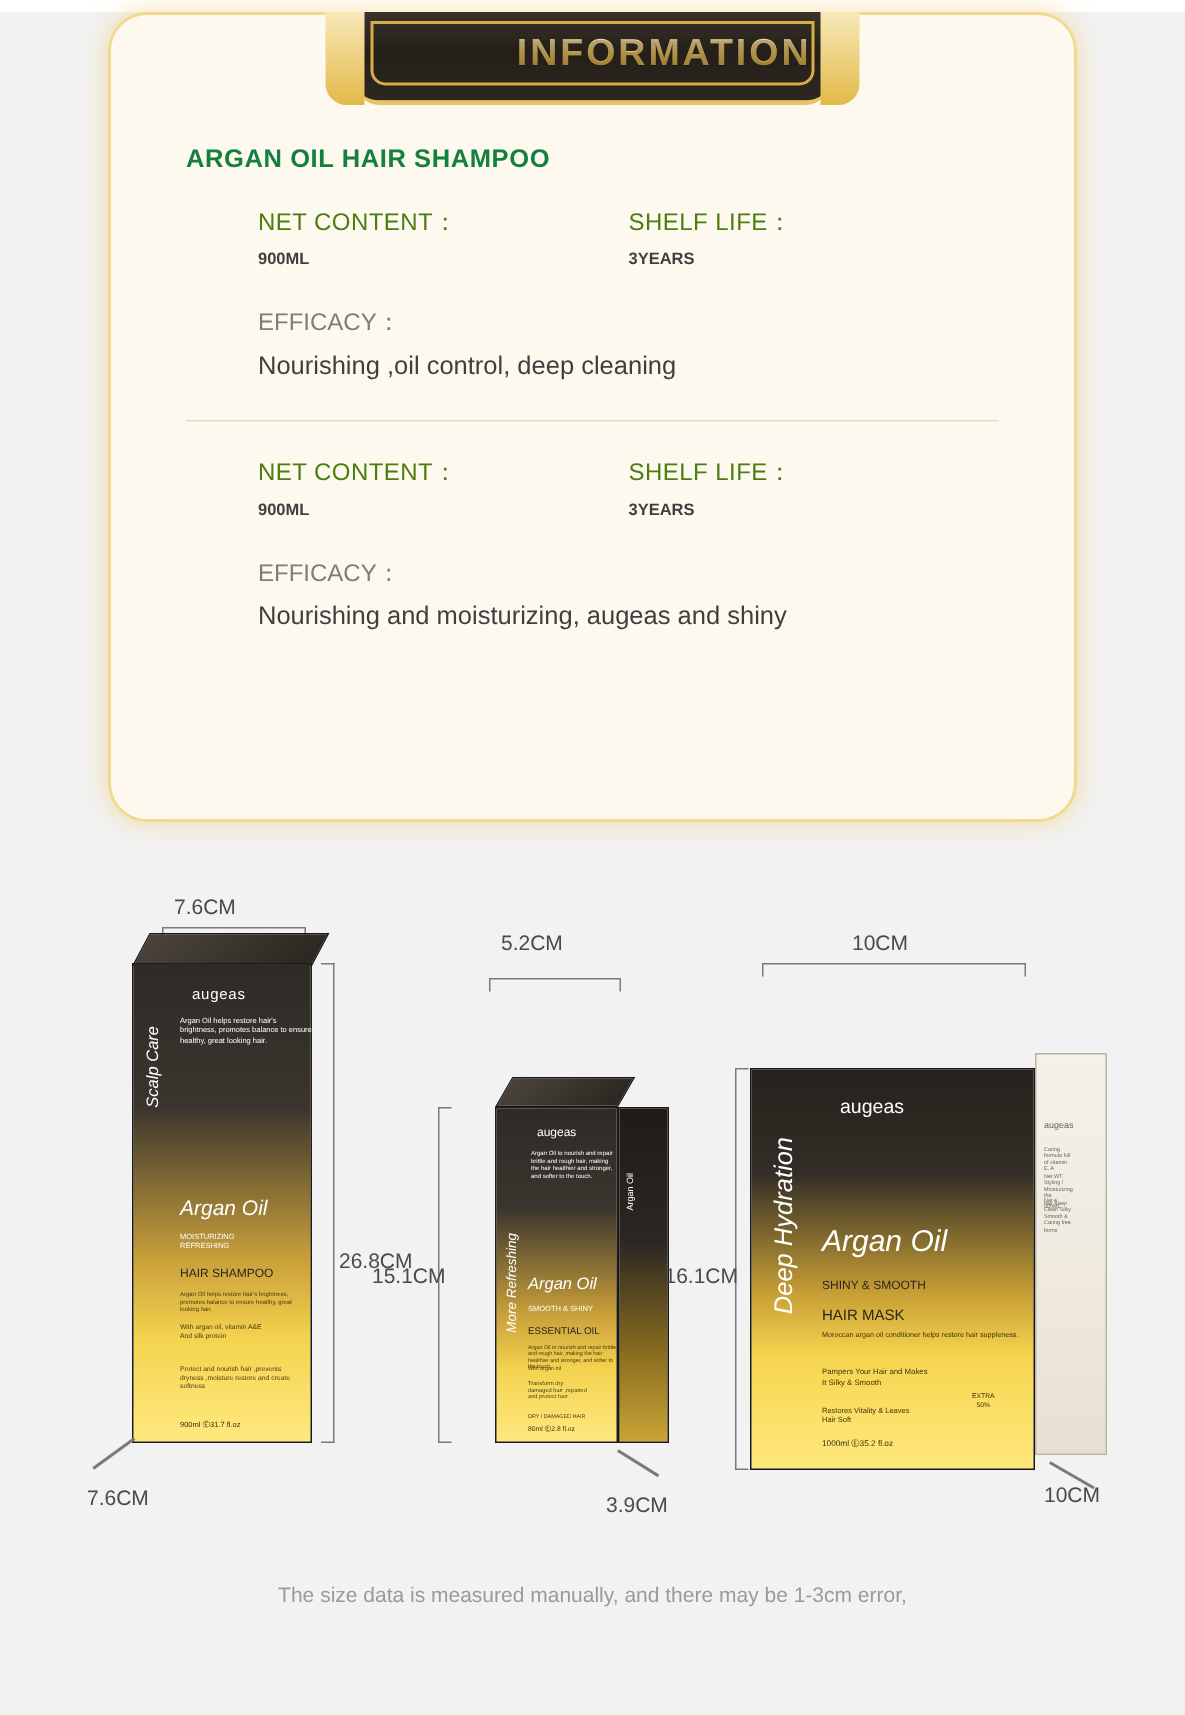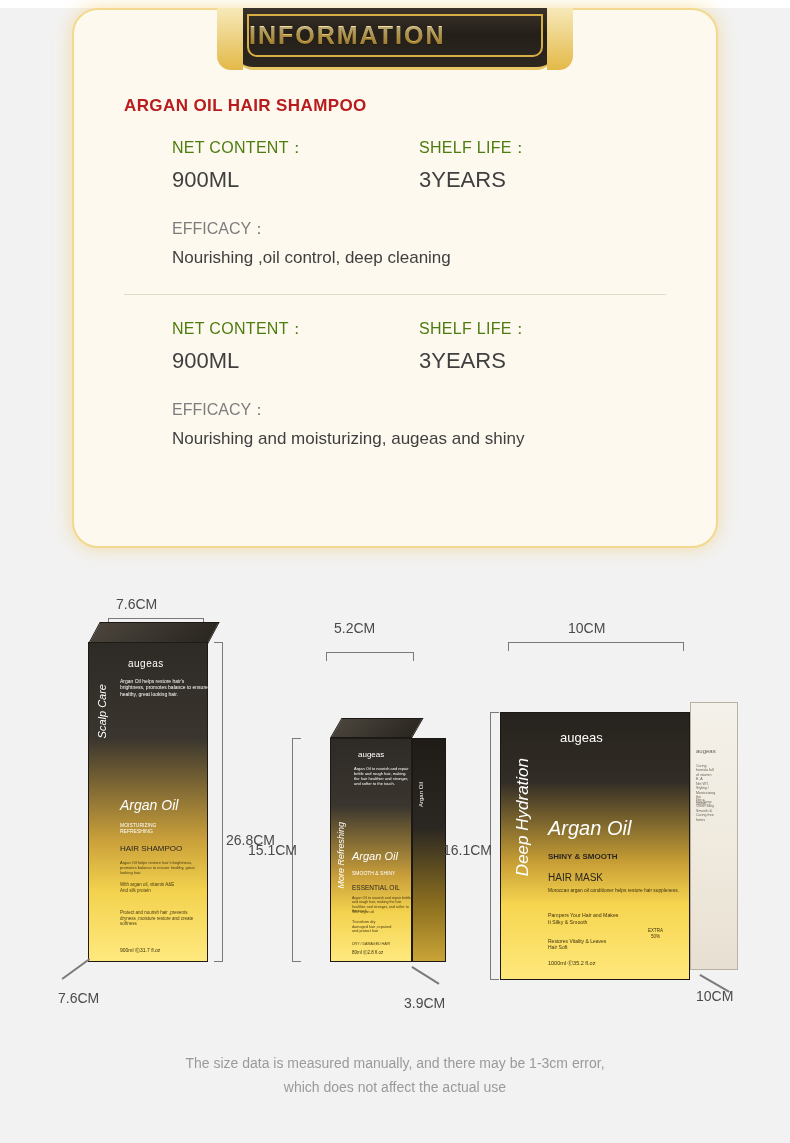--- a/index.html
+++ b/index.html
@@ -45,7 +45,7 @@
     position: absolute; inset: 6px 10px 10px 10px;
     border: 2px solid #d8ad46;
     border-radius: 0 0 10px 10px;
-    display: flex; align-items: center; justify-content: flex-start;
+    display: flex; align-items: center; justify-content: flex-end;
   }
   .ribbon-title {
     font-size: 25px; font-weight: bold; letter-spacing: 2px;

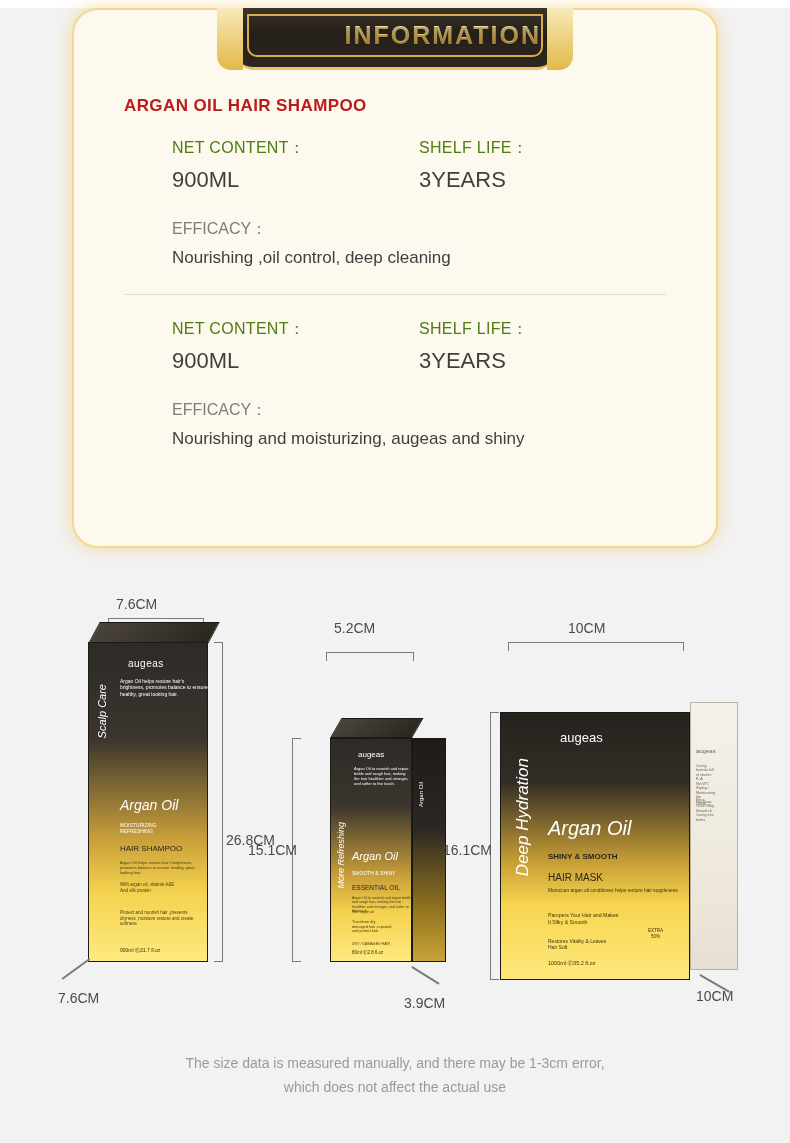--- a/index.html
+++ b/index.html
@@ -57,7 +57,7 @@
   .card-body { position: absolute; left: 0; top: 86px; right: 0; padding: 0 50px; }
 
   .prod-title {
-    font-size: 17px; font-weight: bold; color: #b91c1c;
+    font-size: 17px; font-weight: bold; color: #15803d;
     letter-spacing: .4px; margin-bottom: 22px;
   }
   .specs { padding-left: 48px; }

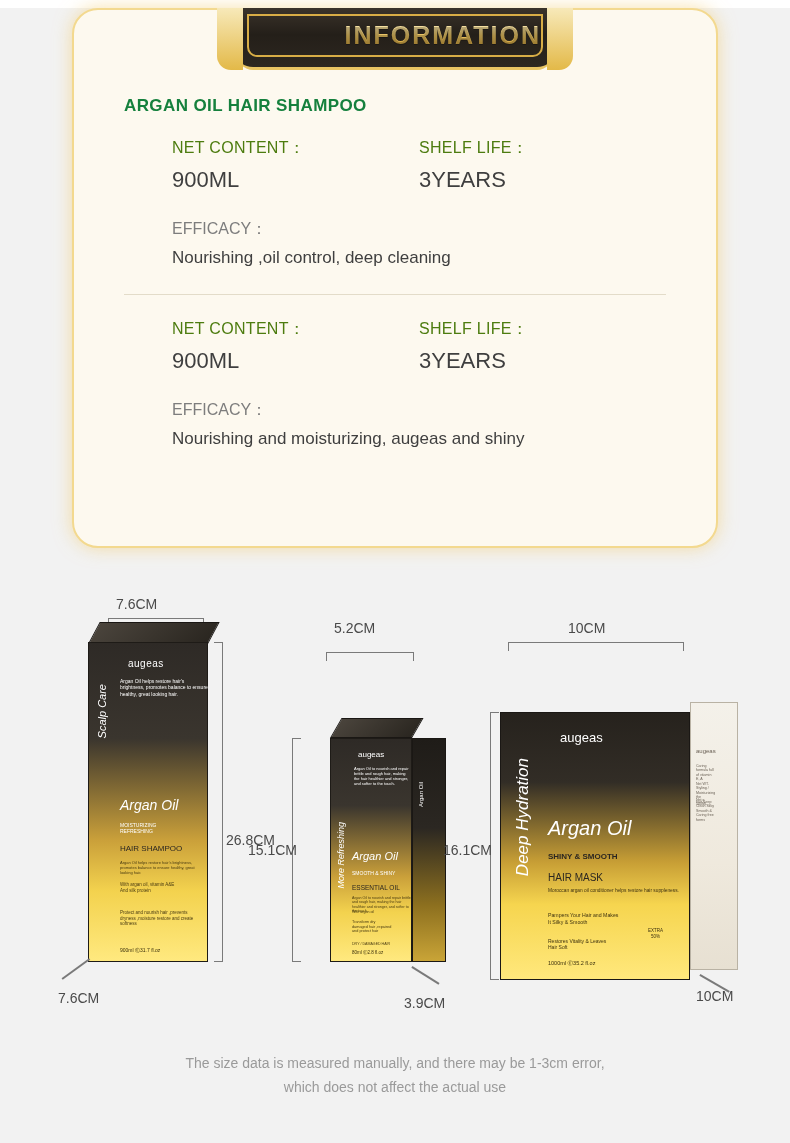--- a/index.html
+++ b/index.html
@@ -66,7 +66,7 @@
   .spec-label {
     font-size: 16px; color: #4d7c0f; letter-spacing: .3px; margin-bottom: 8px;
   }
-  .spec-value { font-size: 22px; color: #3f3f3f; }
+  .spec-value { font-size: 11px; color: #3f3f3f; font-weight: bold; }
   .efficacy-label { font-size: 16px; color: #7d7d7d; margin-bottom: 8px; }
   .efficacy-value { font-size: 17px; color: #3f3f3f; }
   .divider {

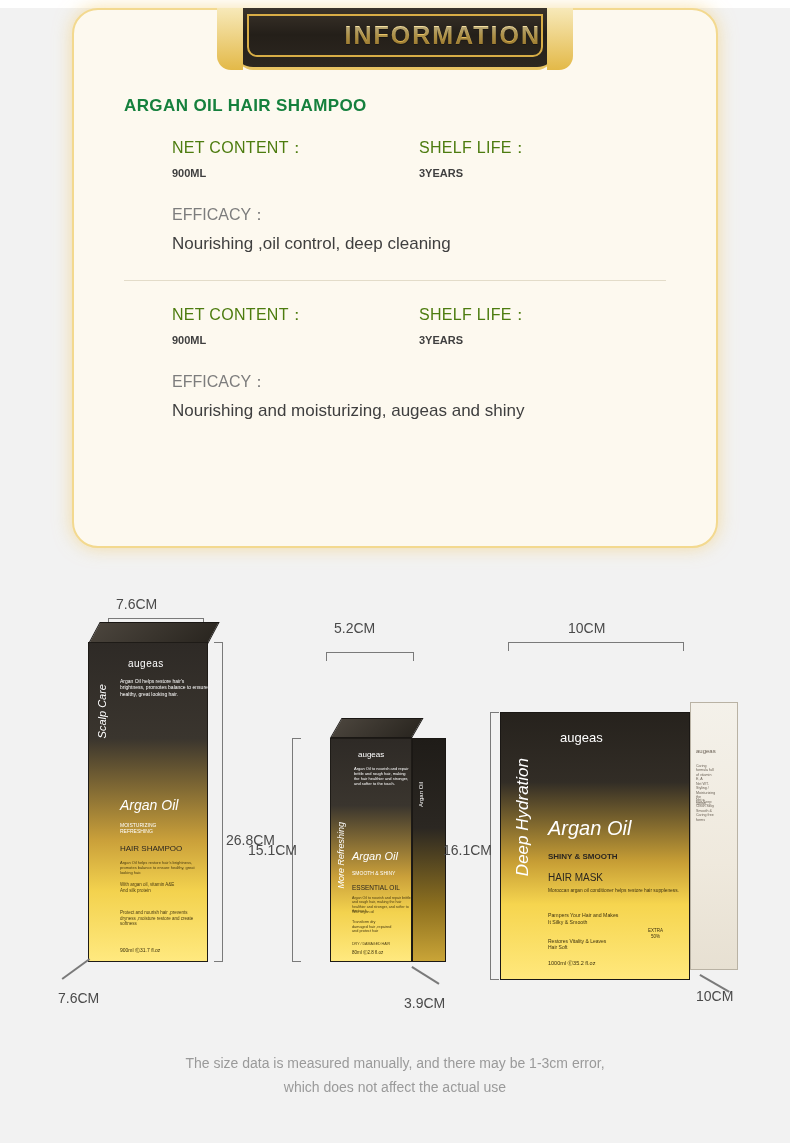--- a/index.html
+++ b/index.html
@@ -275,7 +275,7 @@
     <div class="boxtxt" style="left:560px; top:170px; font-size:13px;">augeas</div>
     <div class="boxtxt vert" style="left:512px; top:198px; font-size:17px; font-style:italic;">Deep Hydration</div>
     <div class="boxtxt" style="left:548px; top:256px; font-size:20px; font-style:italic;">Argan Oil</div>
-    <div class="boxtxt" style="left:548px; top:292px; font-size:8px; color:#2b2620;font-weight:bold;">SHINY &amp; SMOOTH</div>
+    <div class="boxtxt" style="left:548px; top:292px; font-size:8px; color:#2b2620;">SHINY &amp; SMOOTH</div>
     <div class="boxtxt" style="left:548px; top:312px; font-size:10px; color:#2b2620;">HAIR MASK</div>
     <div class="boxtxt" style="left:548px; top:328px; font-size:4.8px; color:#3f3310;">Moroccan argan oil conditioner helps restore hair suppleness.</div>
     <div class="boxtxt" style="left:548px; top:352px; font-size:5.2px; color:#3f3310; white-space:pre-line;">Pampers Your Hair and Makes

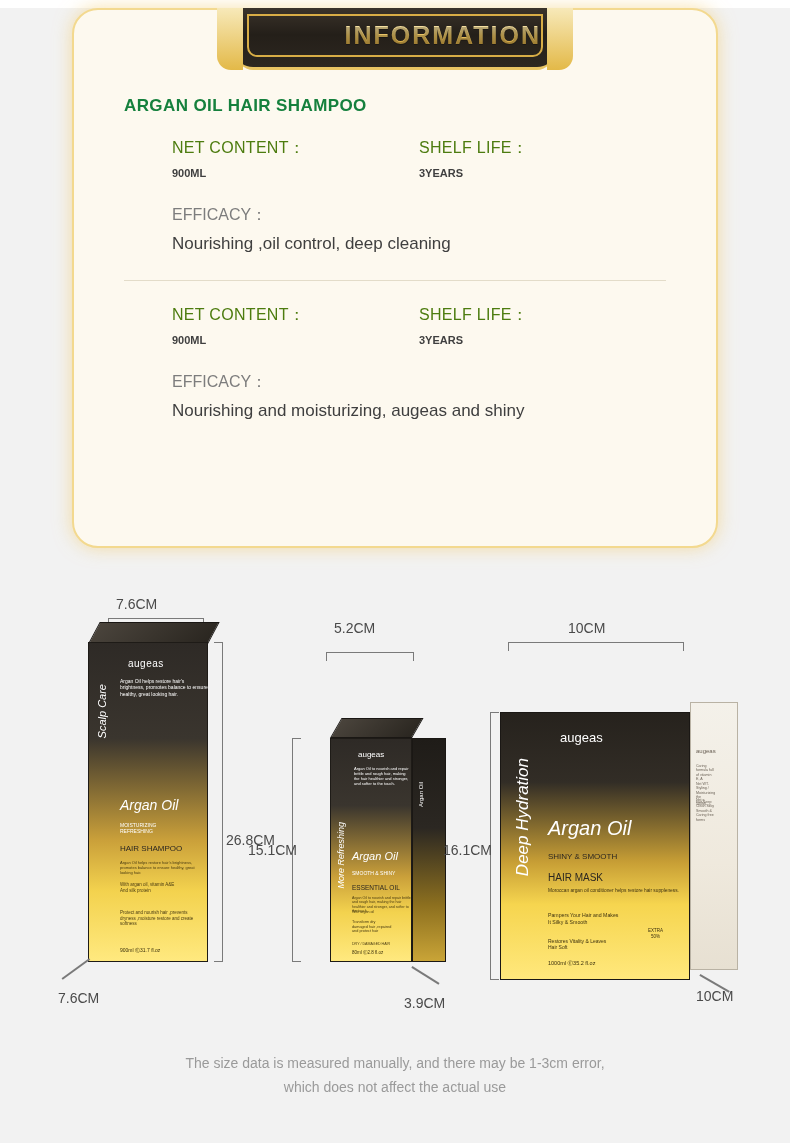--- a/index.html
+++ b/index.html
@@ -303,7 +303,6 @@
 
   <div class="footnote">
     <div>The size data is measured manually, and there may be 1-3cm error,</div>
-    <div>which does not affect the actual use</div>
   </div>
 
 </div>

